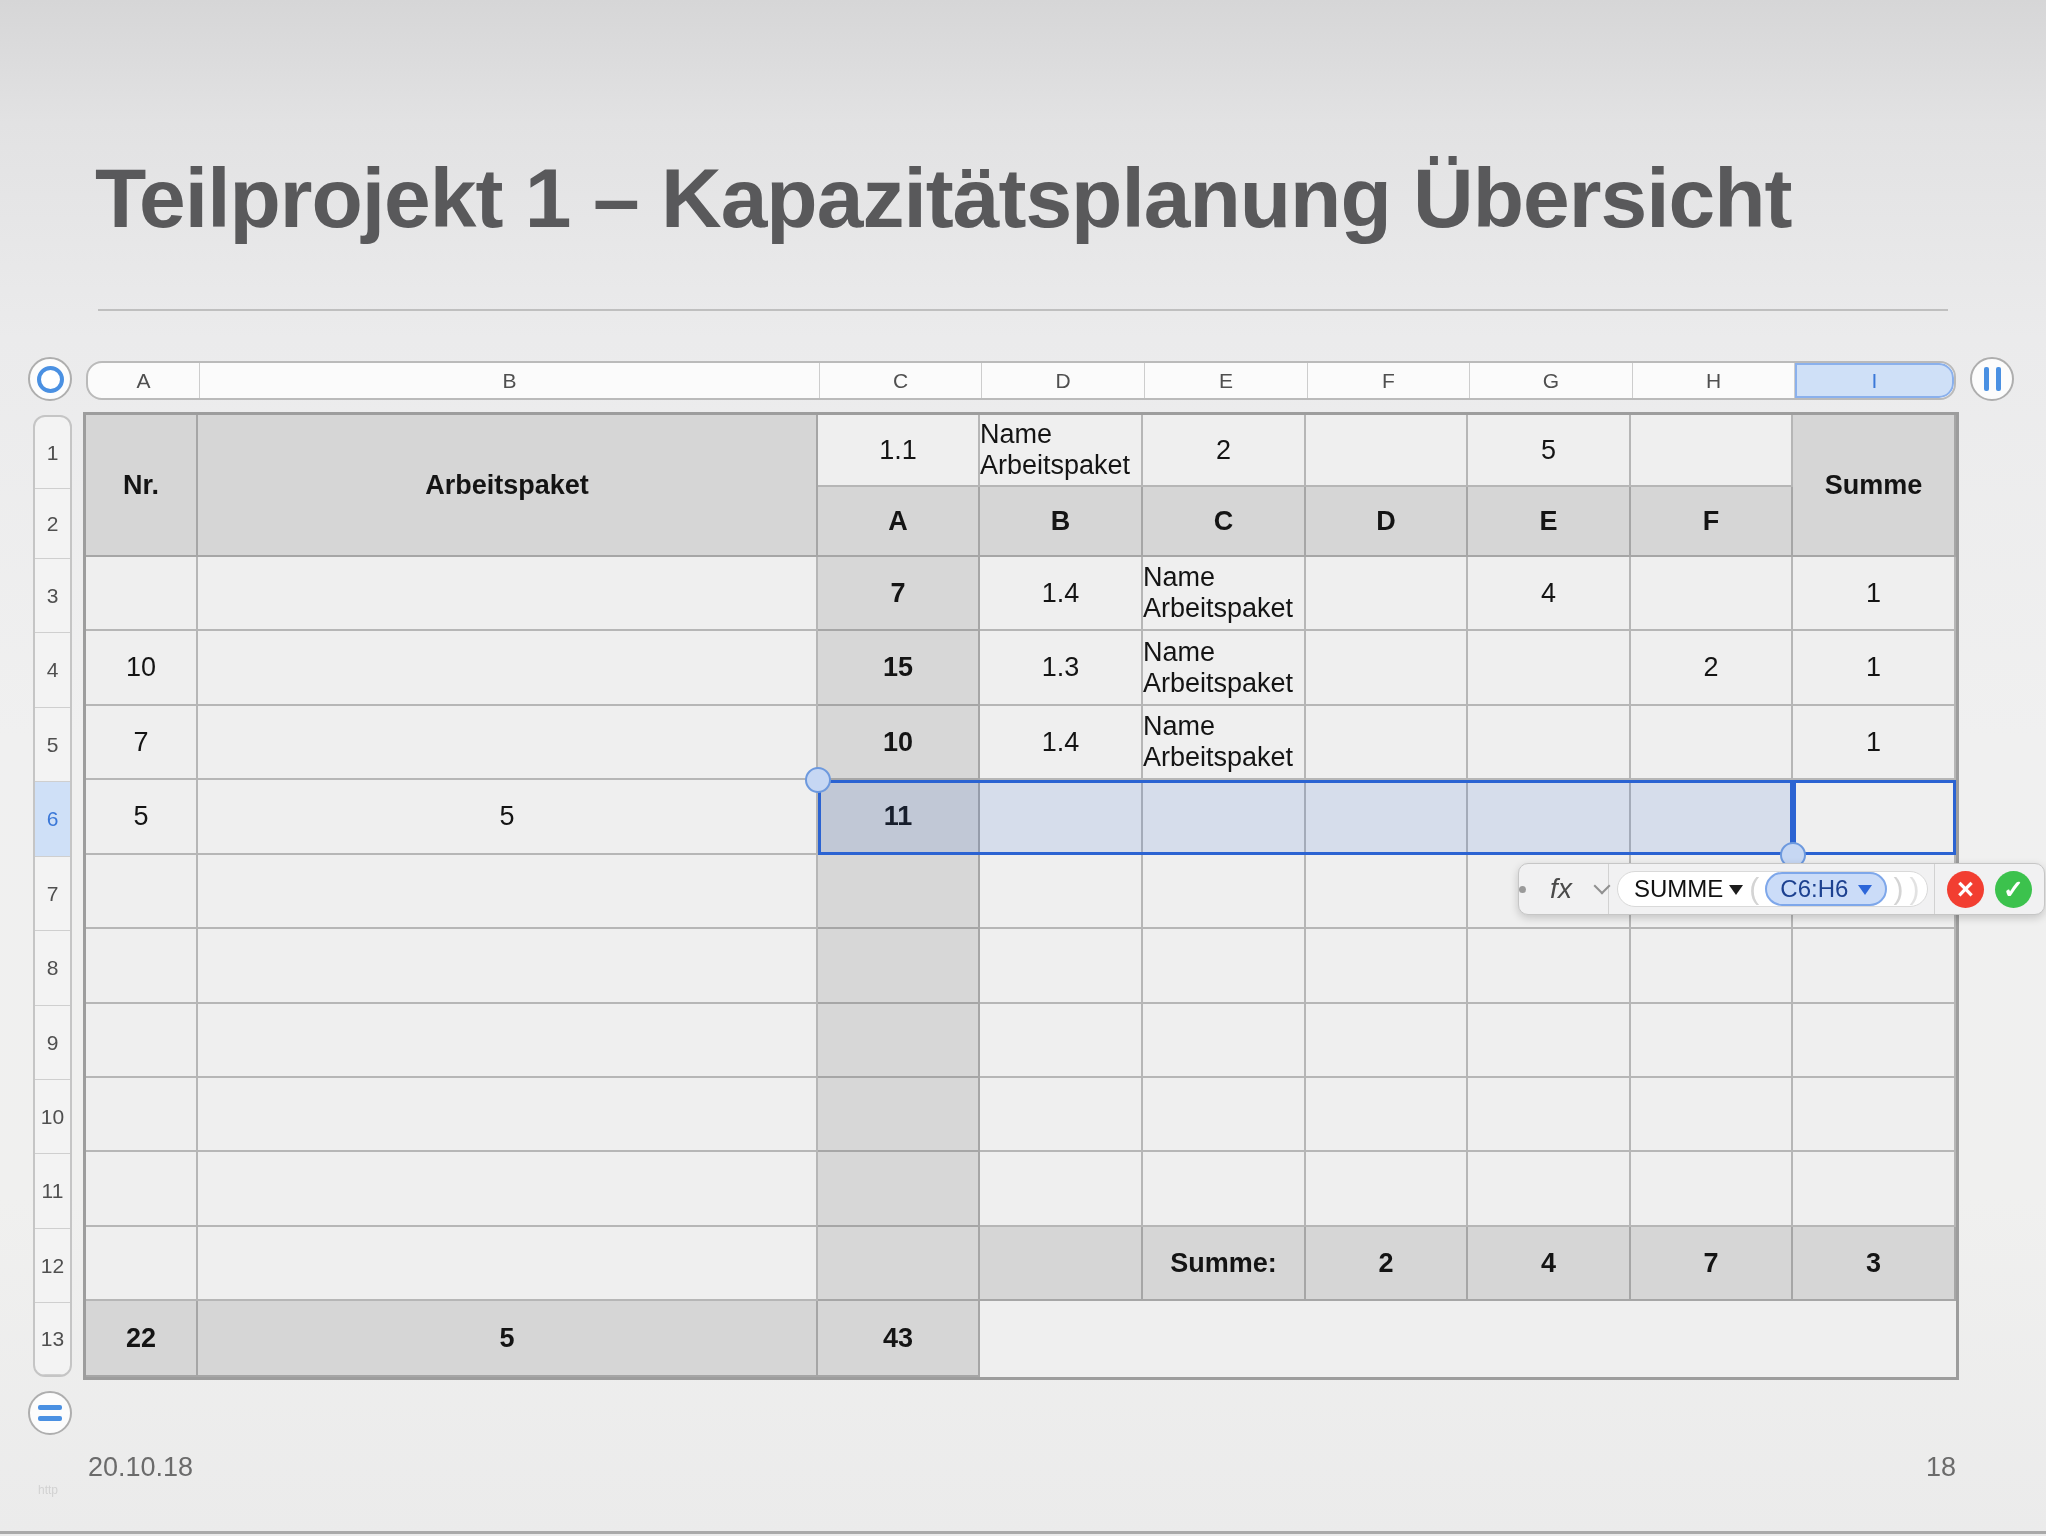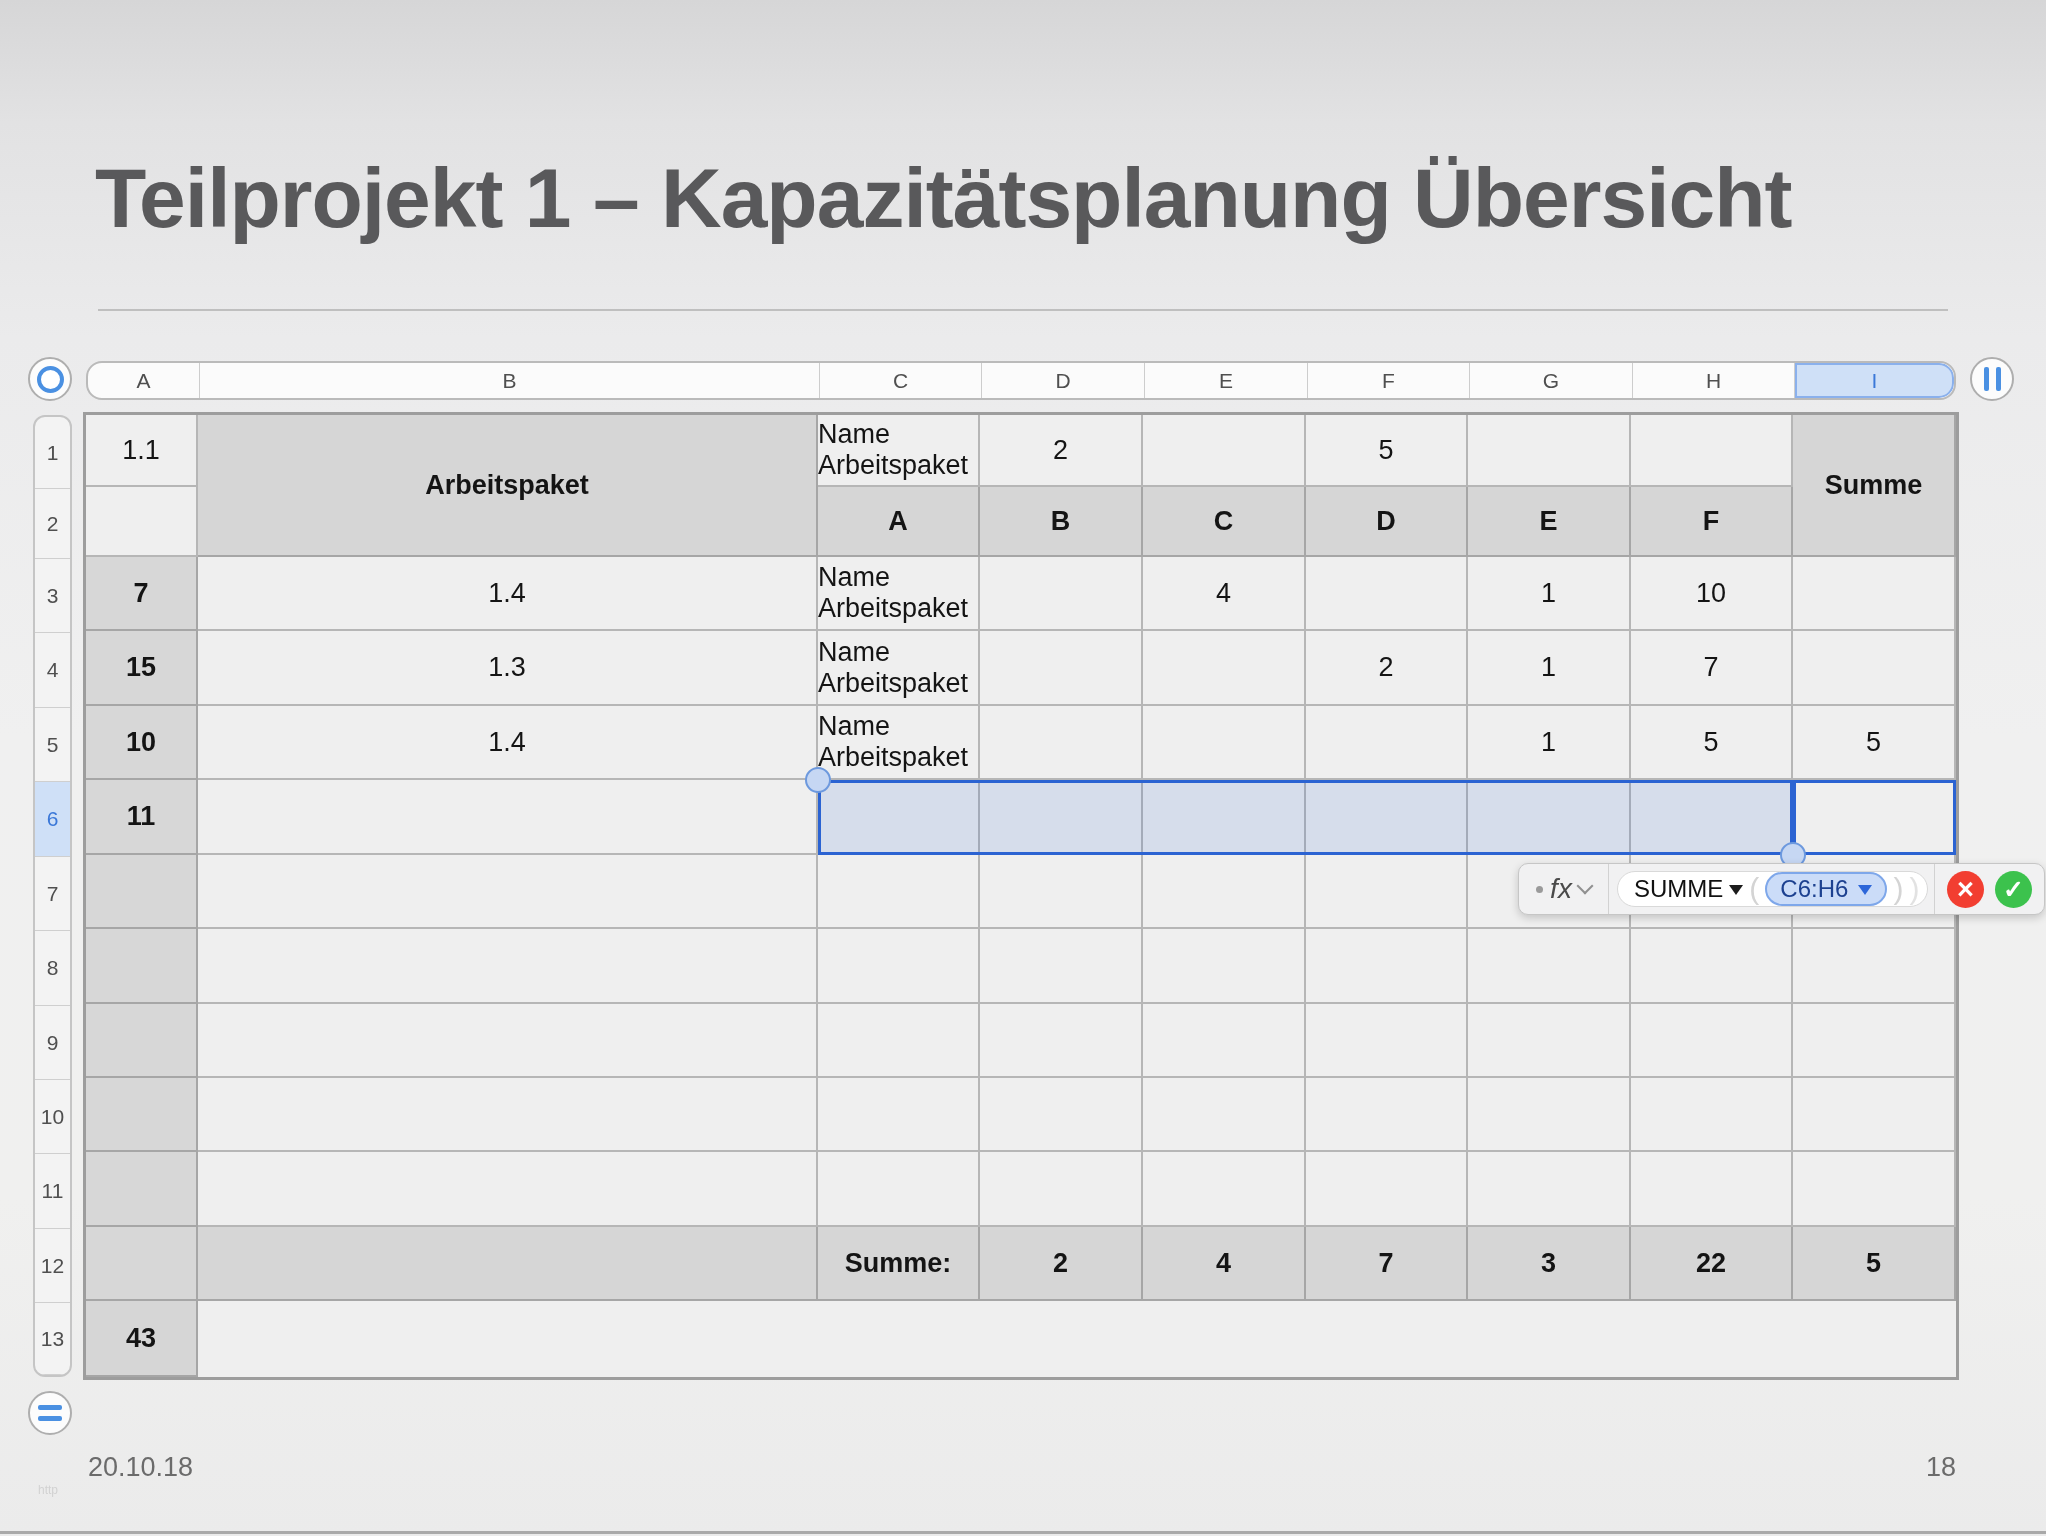--- a/index.html
+++ b/index.html
@@ -137,6 +137,7 @@
 </div>
 
 <div class="abs table">
+  <div class="cell h" style="grid-row:1/3;grid-column:1">Nr.</div>
   <div class="cell h" style="grid-row:1/3;grid-column:2">Arbeitspaket</div>
   <div class="cell h" style="grid-row:1/3;grid-column:9">Summe</div>
   <div class="cell h" style="grid-row:2;grid-column:3">A</div>

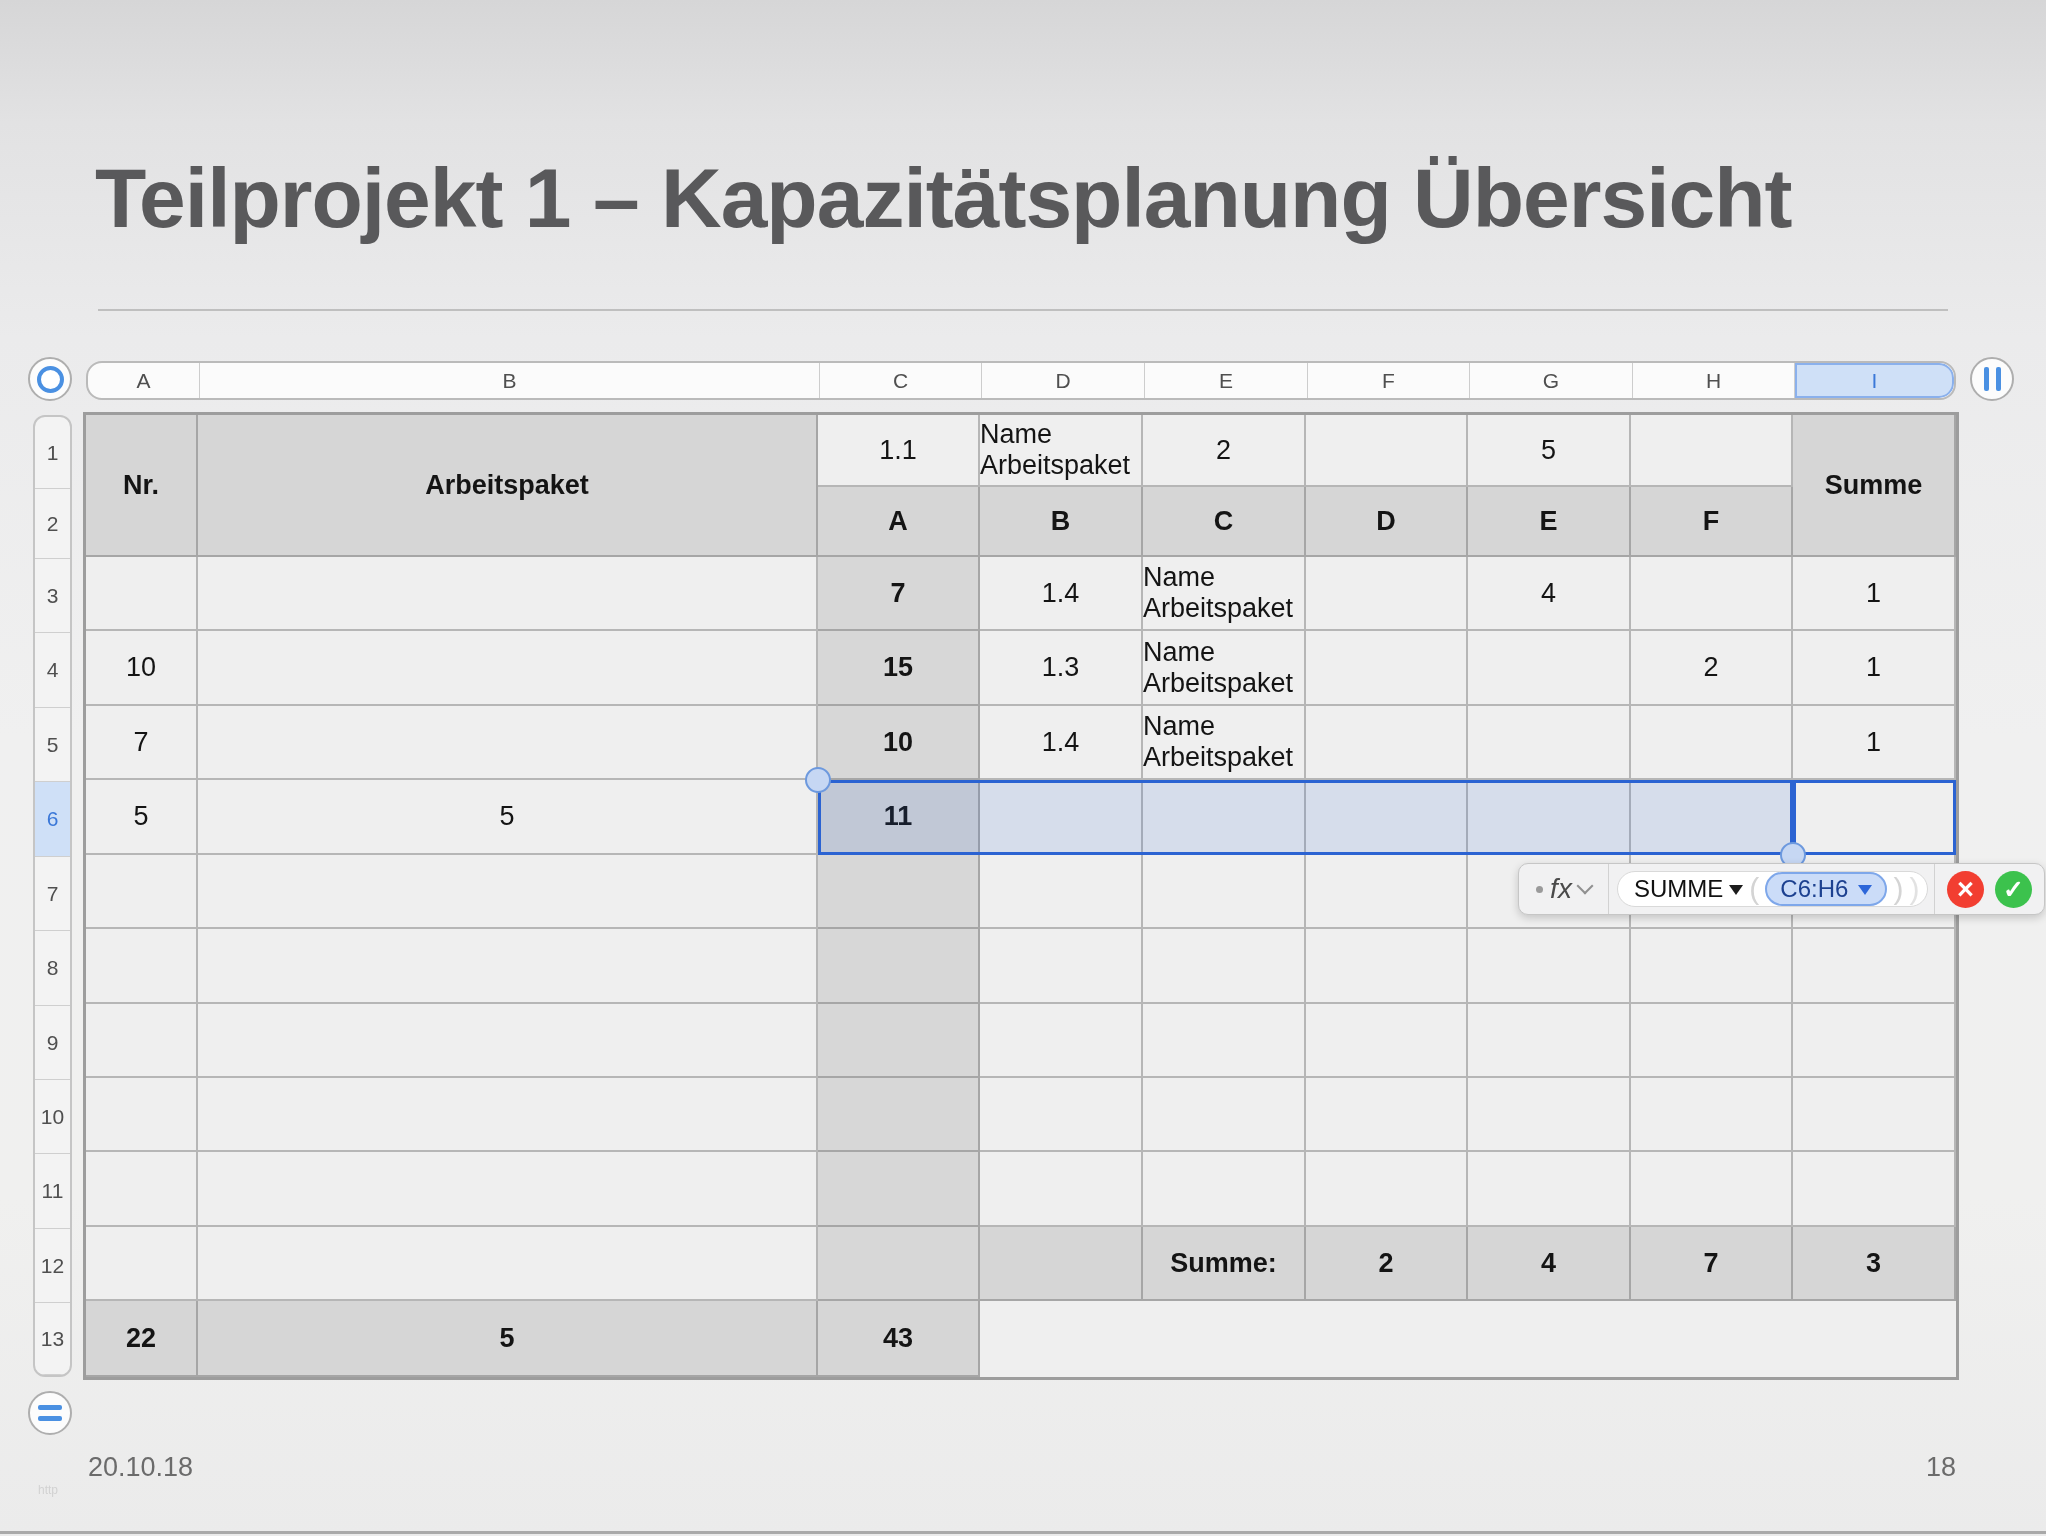--- a/index.html
+++ b/index.html
@@ -55,7 +55,7 @@
   .fx-bar{left:1518px;top:863px;width:527px;height:52px;background:#f1f1f2;border:1px solid #c6c6c6;
     border-radius:10px;box-shadow:0 3px 9px rgba(0,0,0,0.18);display:flex;align-items:center;
     box-sizing:border-box;z-index:10;}
-  .fx-section{width:90px;height:100%;display:flex;align-items:center;justify-content:center;gap:7px;
+  .fx-section{width:90px;height:100%;display:flex;align-items:center;justify-content:space-between;gap:7px;
     border-right:1px solid #d2d2d2;box-sizing:border-box;}
   .fx-dot{width:7px;height:7px;border-radius:50%;background:#9a9a9a;}
   .fx-label{font-style:italic;font-size:28px;color:#4a4a4a;}

